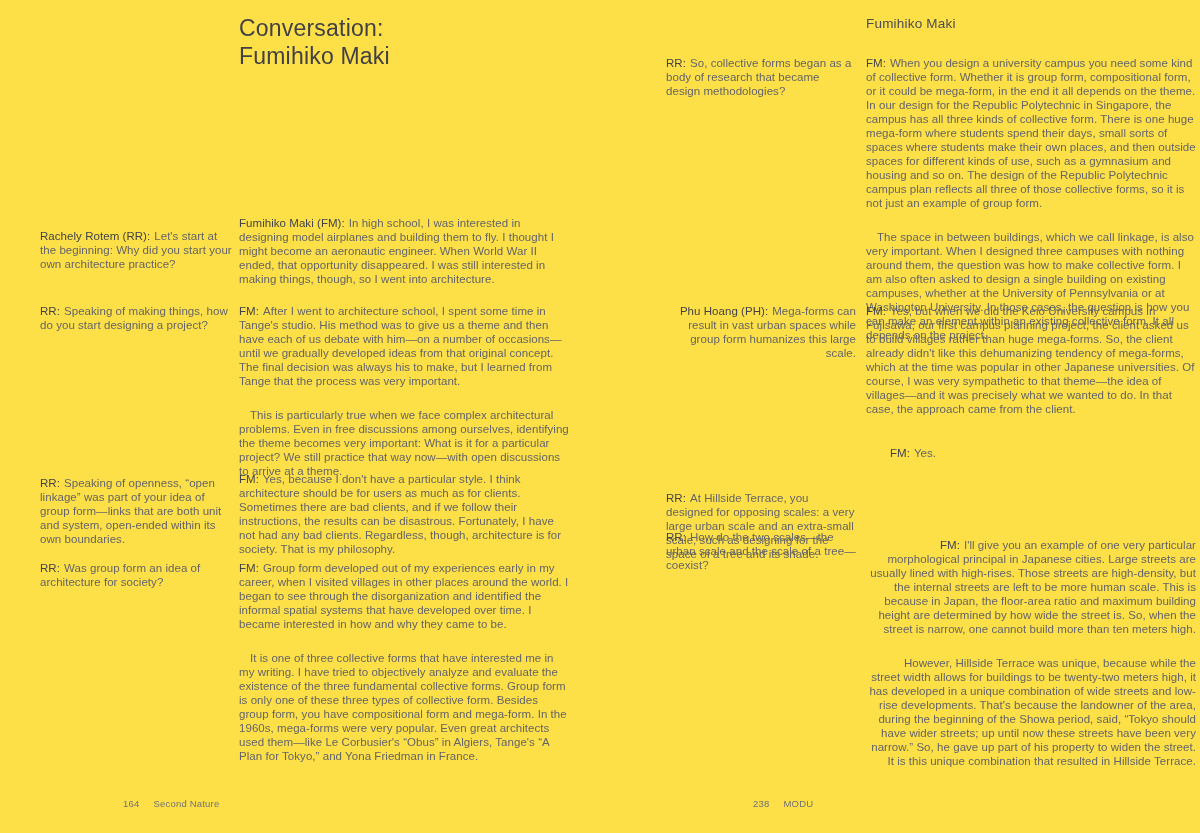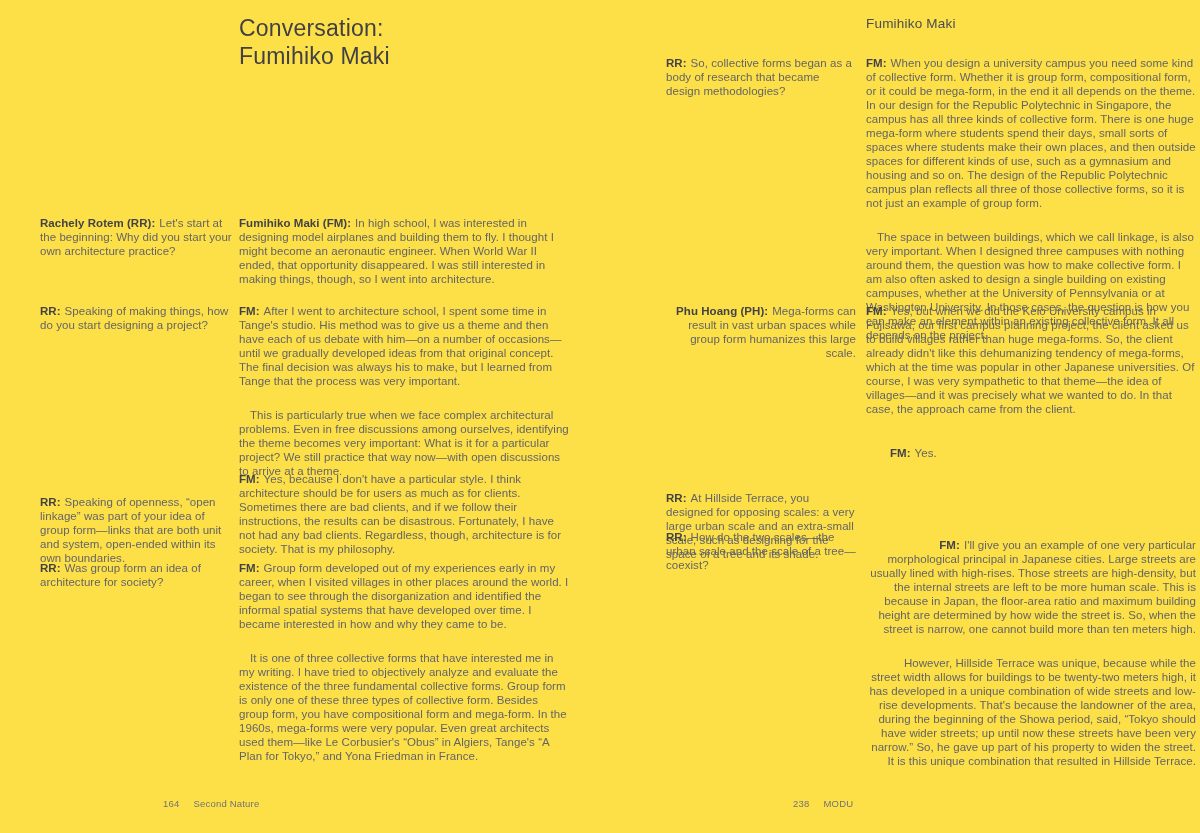--- a/index.html
+++ b/index.html
@@ -35,7 +35,7 @@
   }
   .a p.ind { text-indent: 11px; margin-top: 20px; }
   strong.speaker {
-    font-weight: 700;
+    font-weight: 400;
     color: #434347;
     margin-right: 4px;
   }

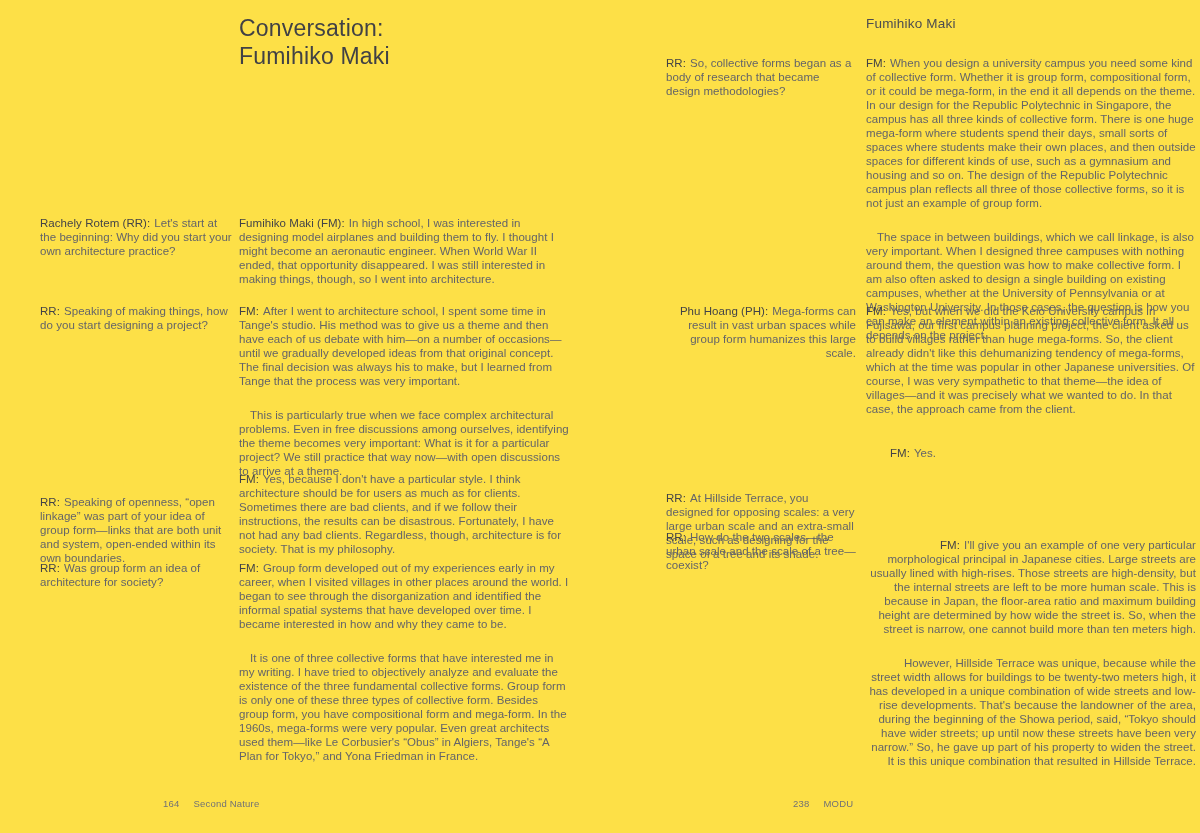--- a/index.html
+++ b/index.html
@@ -63,7 +63,7 @@
       <span>Fumihiko Maki</span>
     </h1>
 
-    <p class="abs q q-col-l" style="top:216px;"><strong class="speaker">Rachely Rotem (RR):</strong><span>Let's start at the beginning: Why did you start your own architecture practice?</span></p>
+    <p class="abs q q-col-l" style="top:229px;"><strong class="speaker">Rachely Rotem (RR):</strong><span>Let's start at the beginning: Why did you start your own architecture practice?</span></p>
     <div class="abs a a-col-l" style="top:216px;">
       <p><strong class="speaker">Fumihiko Maki (FM):</strong><span>In high school, I was interested in designing model airplanes and building them to fly. I thought I might become an aeronautic engineer. When World War II ended, that opportunity disappeared. I was still interested in making things, though, so I went into architecture.</span></p>
     </div>

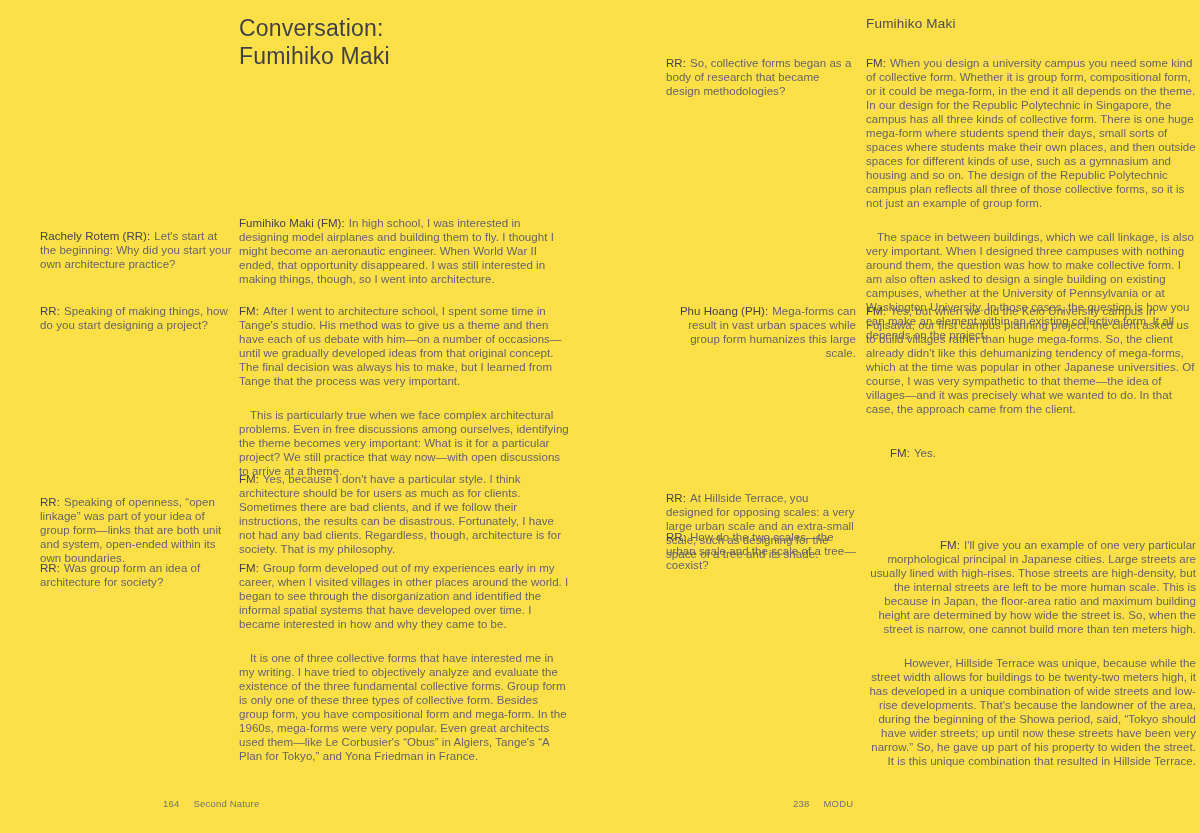--- a/index.html
+++ b/index.html
@@ -74,7 +74,7 @@
       <p class="ind">This is particularly true when we face complex architectural problems. Even in free discussions among ourselves, identifying the theme becomes very important: What is it for a particular project? We still practice that way now—with open discussions to arrive at a theme.</p>
     </div>
 
-    <p class="abs q q-col-l" style="top:495px;"><strong class="speaker">RR:</strong><span>Speaking of openness, “open linkage” was part of your idea of group form—links that are both unit and system, open-ended within its own boundaries.</span></p>
+    <p class="abs q q-col-l" style="top:476px;"><strong class="speaker">RR:</strong><span>Speaking of openness, “open linkage” was part of your idea of group form—links that are both unit and system, open-ended within its own boundaries.</span></p>
     <div class="abs a a-col-l" style="top:472px;">
       <p><strong class="speaker">FM:</strong><span>Yes, because I don't have a particular style. I think architecture should be for users as much as for clients. Sometimes there are bad clients, and if we follow their instructions, the results can be disastrous. Fortunately, I have not had any bad clients. Regardless, though, architecture is for society. That is my philosophy.</span></p>
     </div>

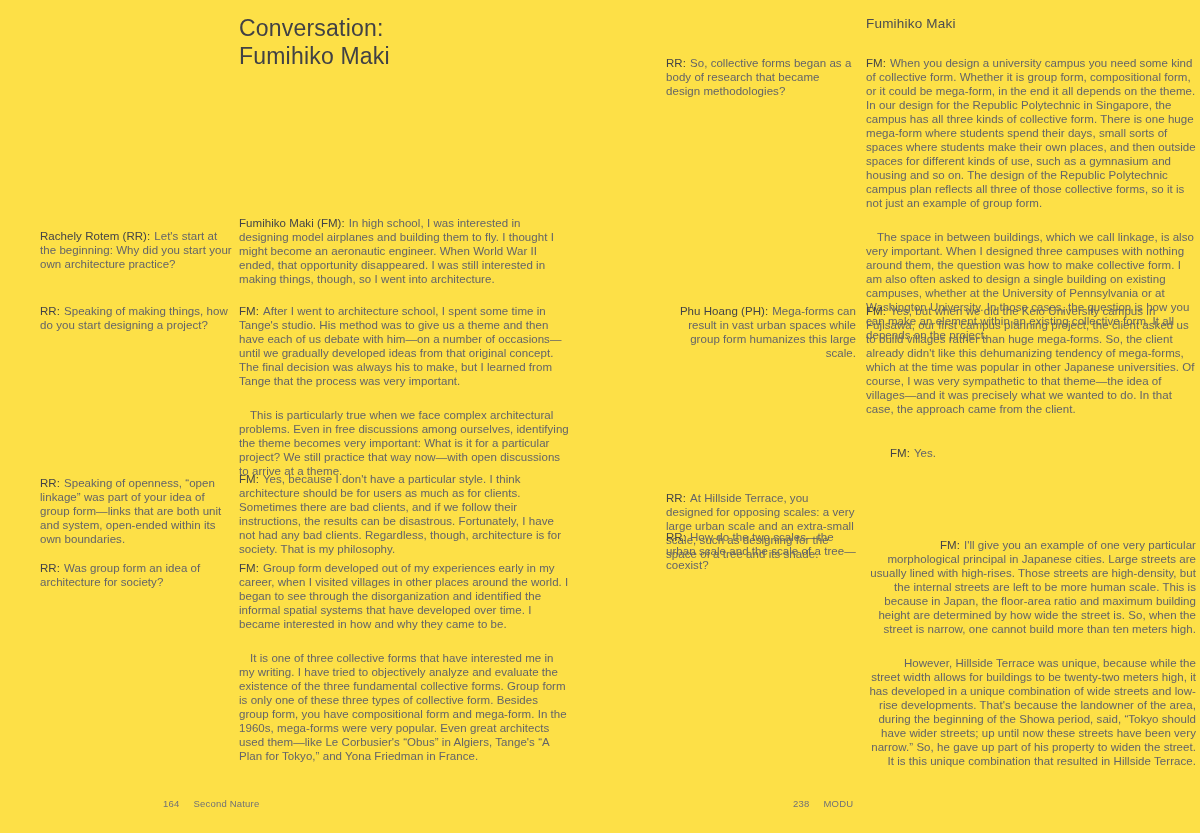--- a/index.html
+++ b/index.html
@@ -47,7 +47,6 @@
     font-size: 9.5px;
     color: #717175;
     letter-spacing: 0.2px;
-    margin-left: 40px;
   }
   .footer .label { margin-left: 14px; }
 </style>

